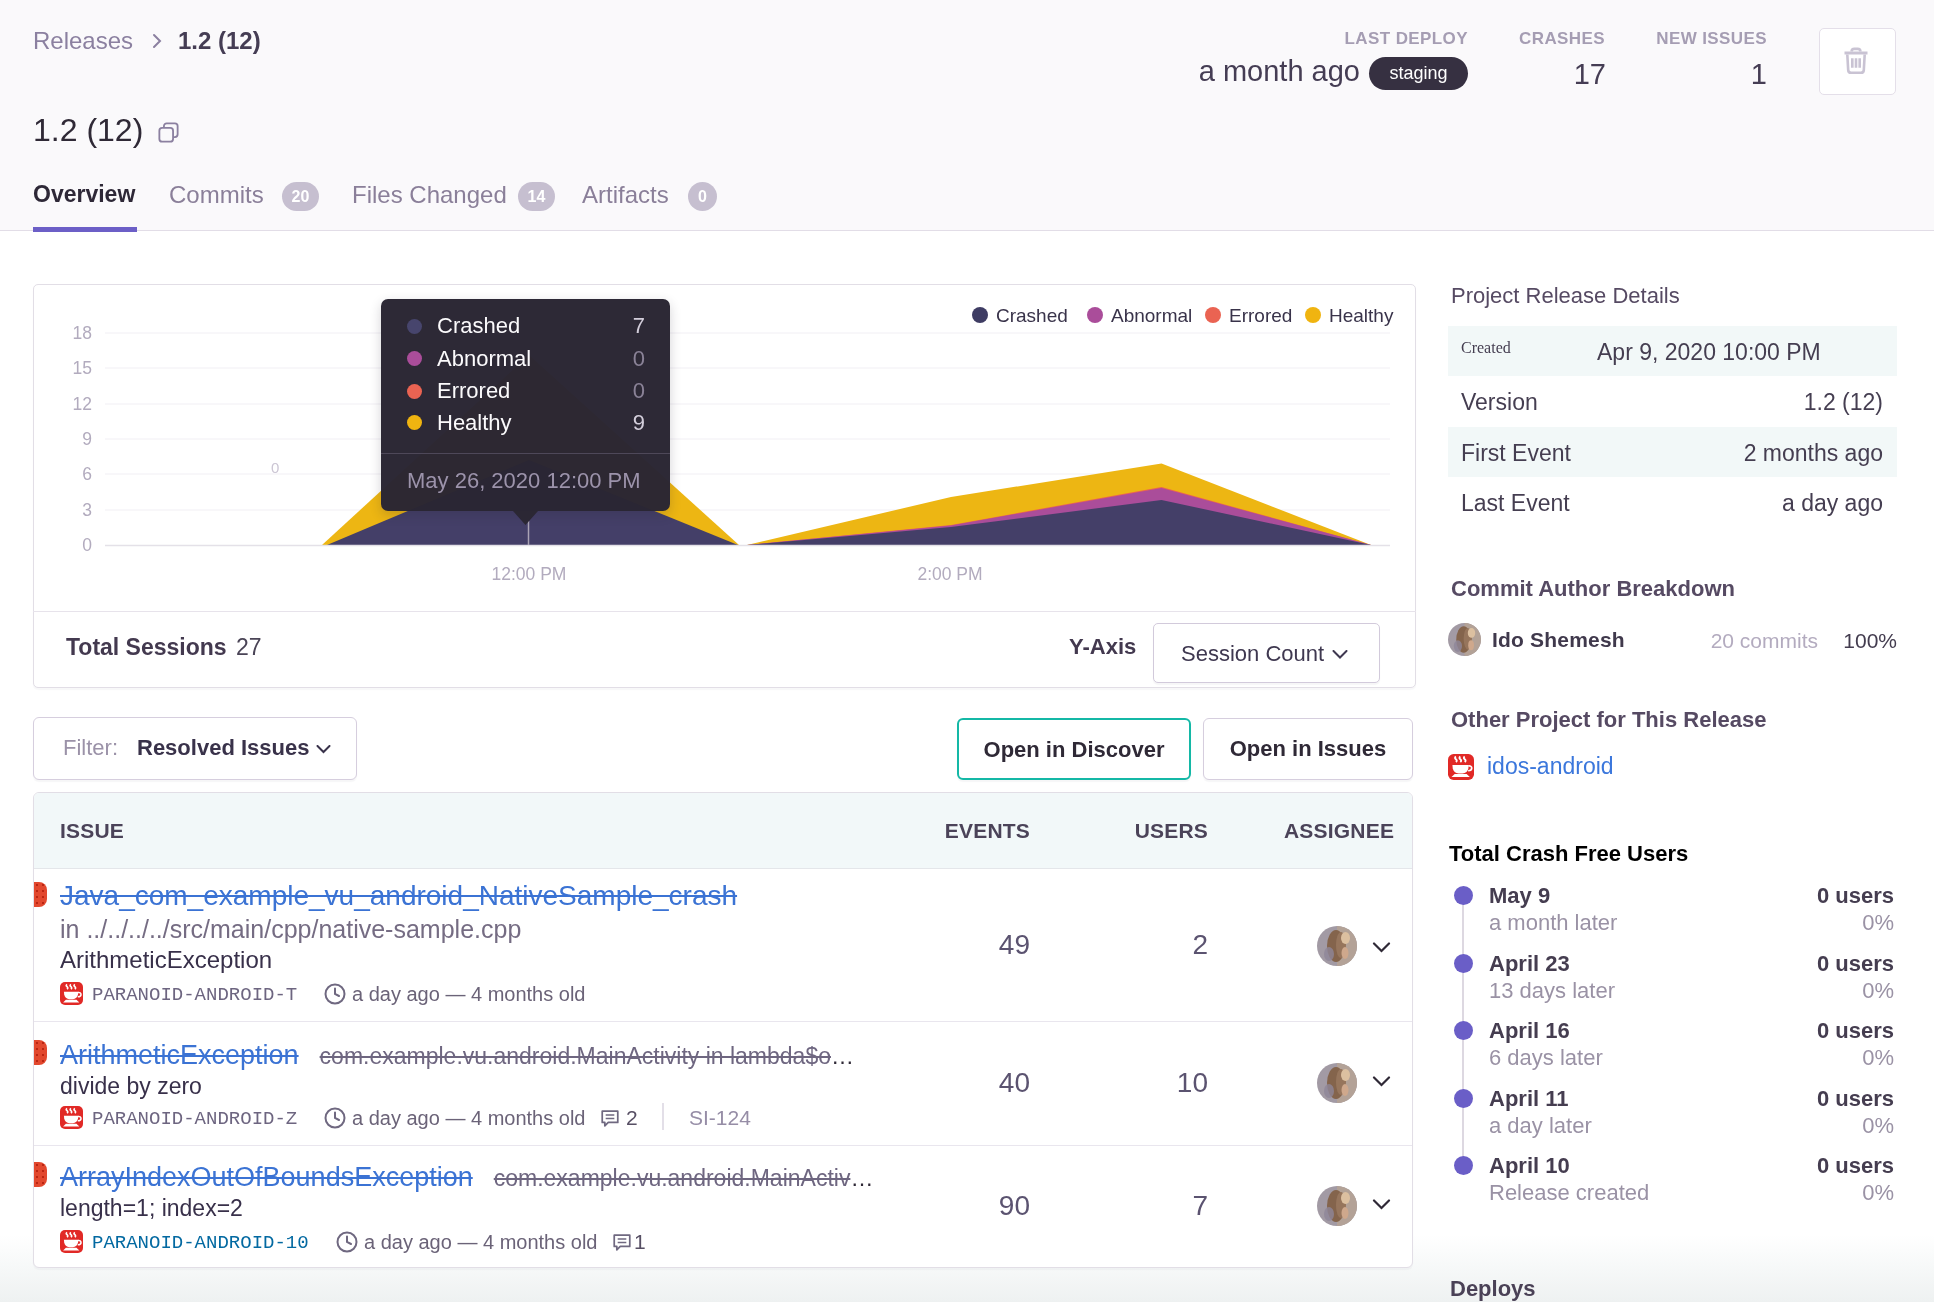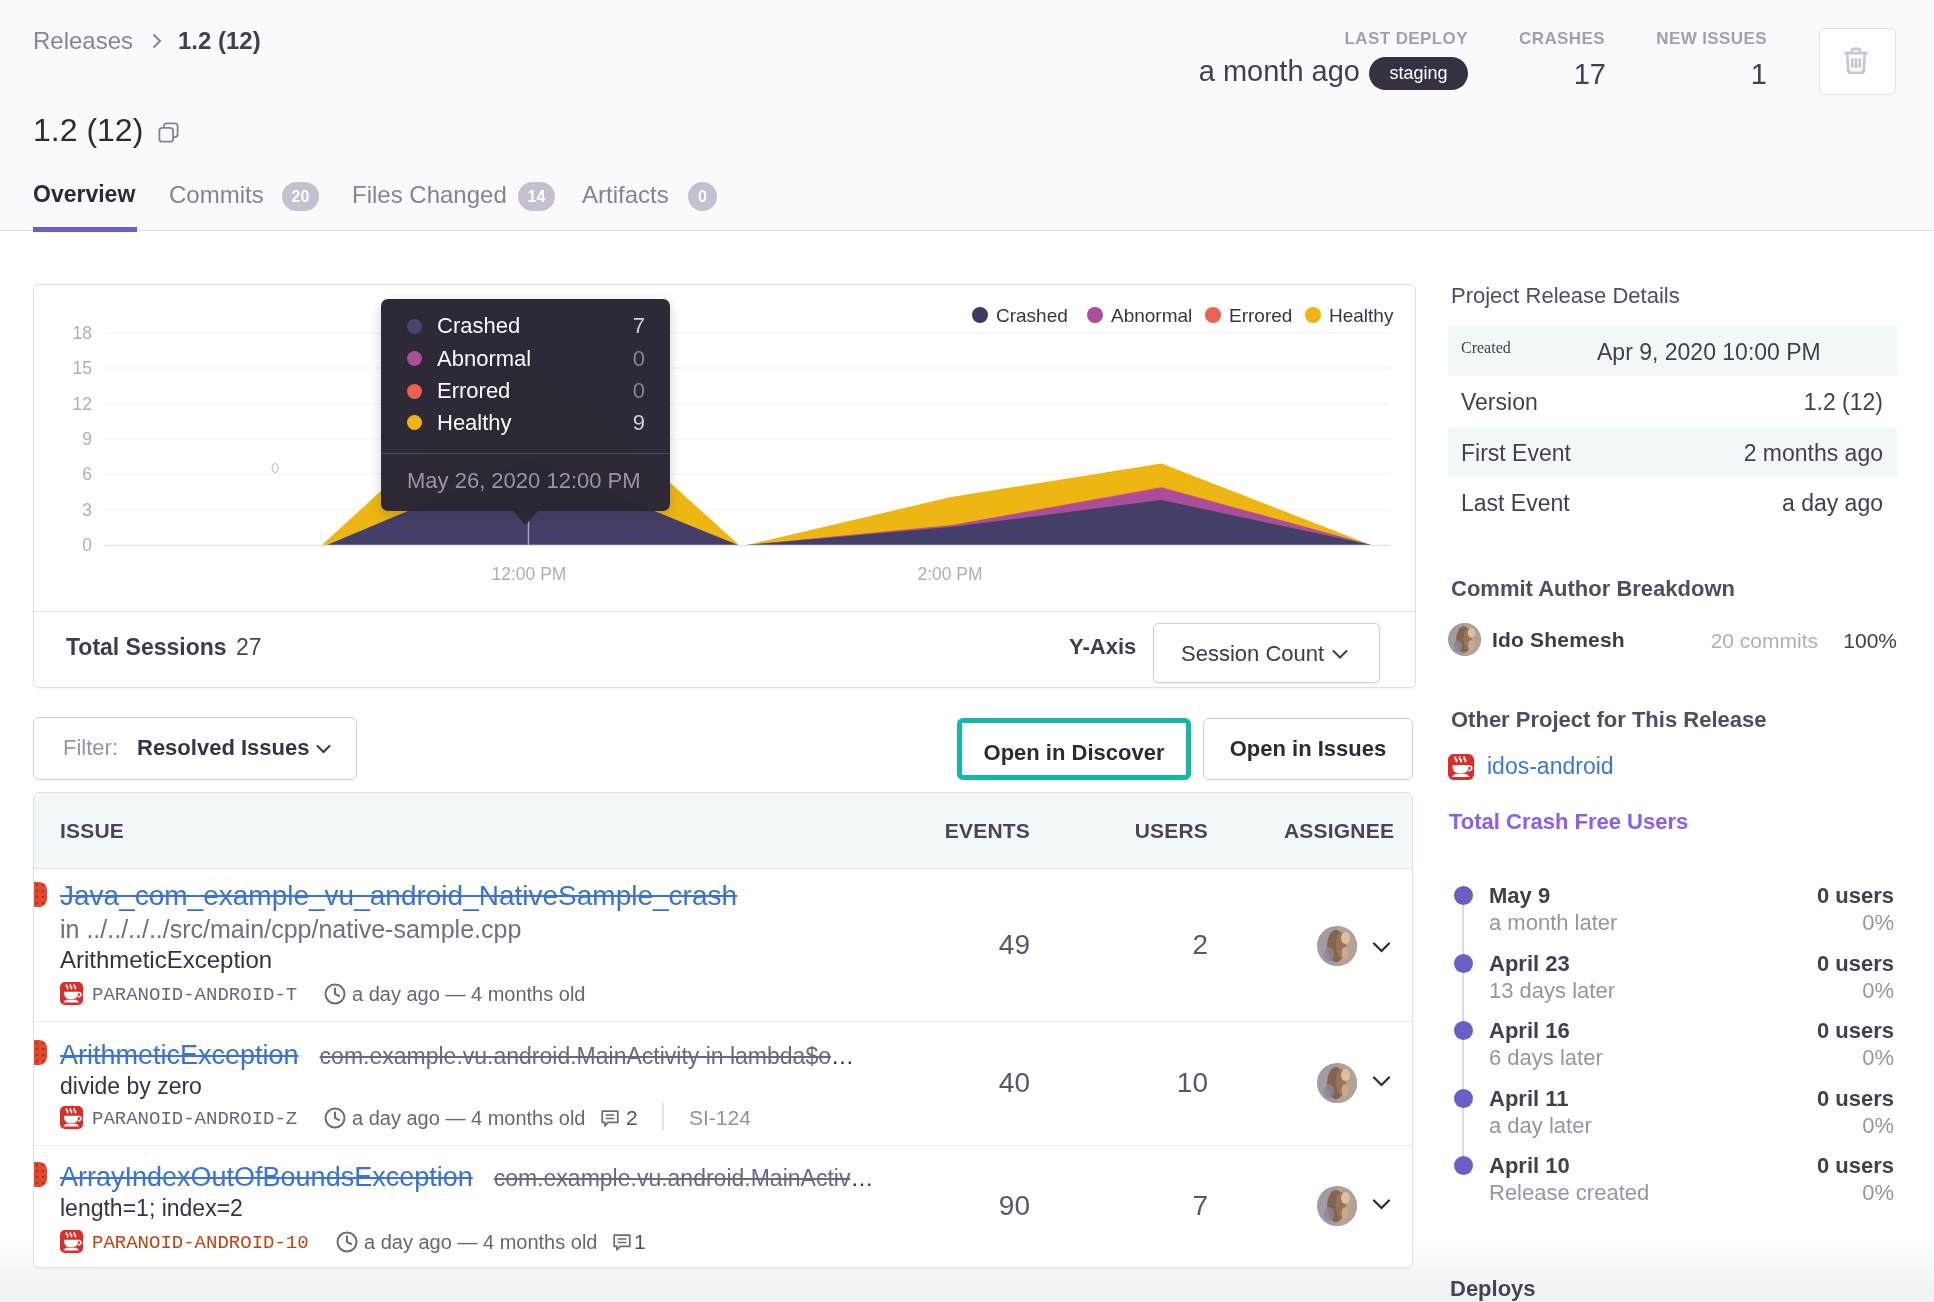--- a/index.html
+++ b/index.html
@@ -131,7 +131,7 @@
 <svg class="abs" style="left:316px;top:745px;" width="15" height="9" viewBox="0 0 15 9">
     <path d="M1.5 1 L7.5 7 L13.5 1" fill="none" stroke="#39324a" stroke-width="2" stroke-linecap="round"></path>
   </svg>
-<div class="abs" style="left:957px;top:718px;width:234px;height:62px;background:#fff;border:5px solid #14b8a6;border-radius:6px;box-shadow:0 2px 1px rgba(80,70,90,.05);font-size:22px;font-weight:bold;color:#2f2936;text-align:center;line-height:60px;">Open in Discover</div>
+<div class="abs" style="left:957px;top:718px;width:234px;height:62px;background:#fff;border:2px solid #14b8a6;border-radius:6px;box-shadow:0 2px 1px rgba(80,70,90,.05);font-size:22px;font-weight:bold;color:#2f2936;text-align:center;line-height:60px;">Open in Discover</div>
 <div class="abs" style="left:1203px;top:718px;width:210px;height:62px;background:#fff;border:1px solid #d6cede;border-radius:6px;box-shadow:0 2px 1px rgba(80,70,90,.05);font-size:22px;font-weight:bold;color:#2f2936;text-align:center;line-height:60px;">Open in Issues</div>
 
 <div class="abs" style="left:33px;top:792px;width:1380px;height:476px;background:#fff;border:1px solid #e2dee6;border-radius:6px;box-shadow:0 2px 1px rgba(80,70,90,.04);overflow:hidden;">

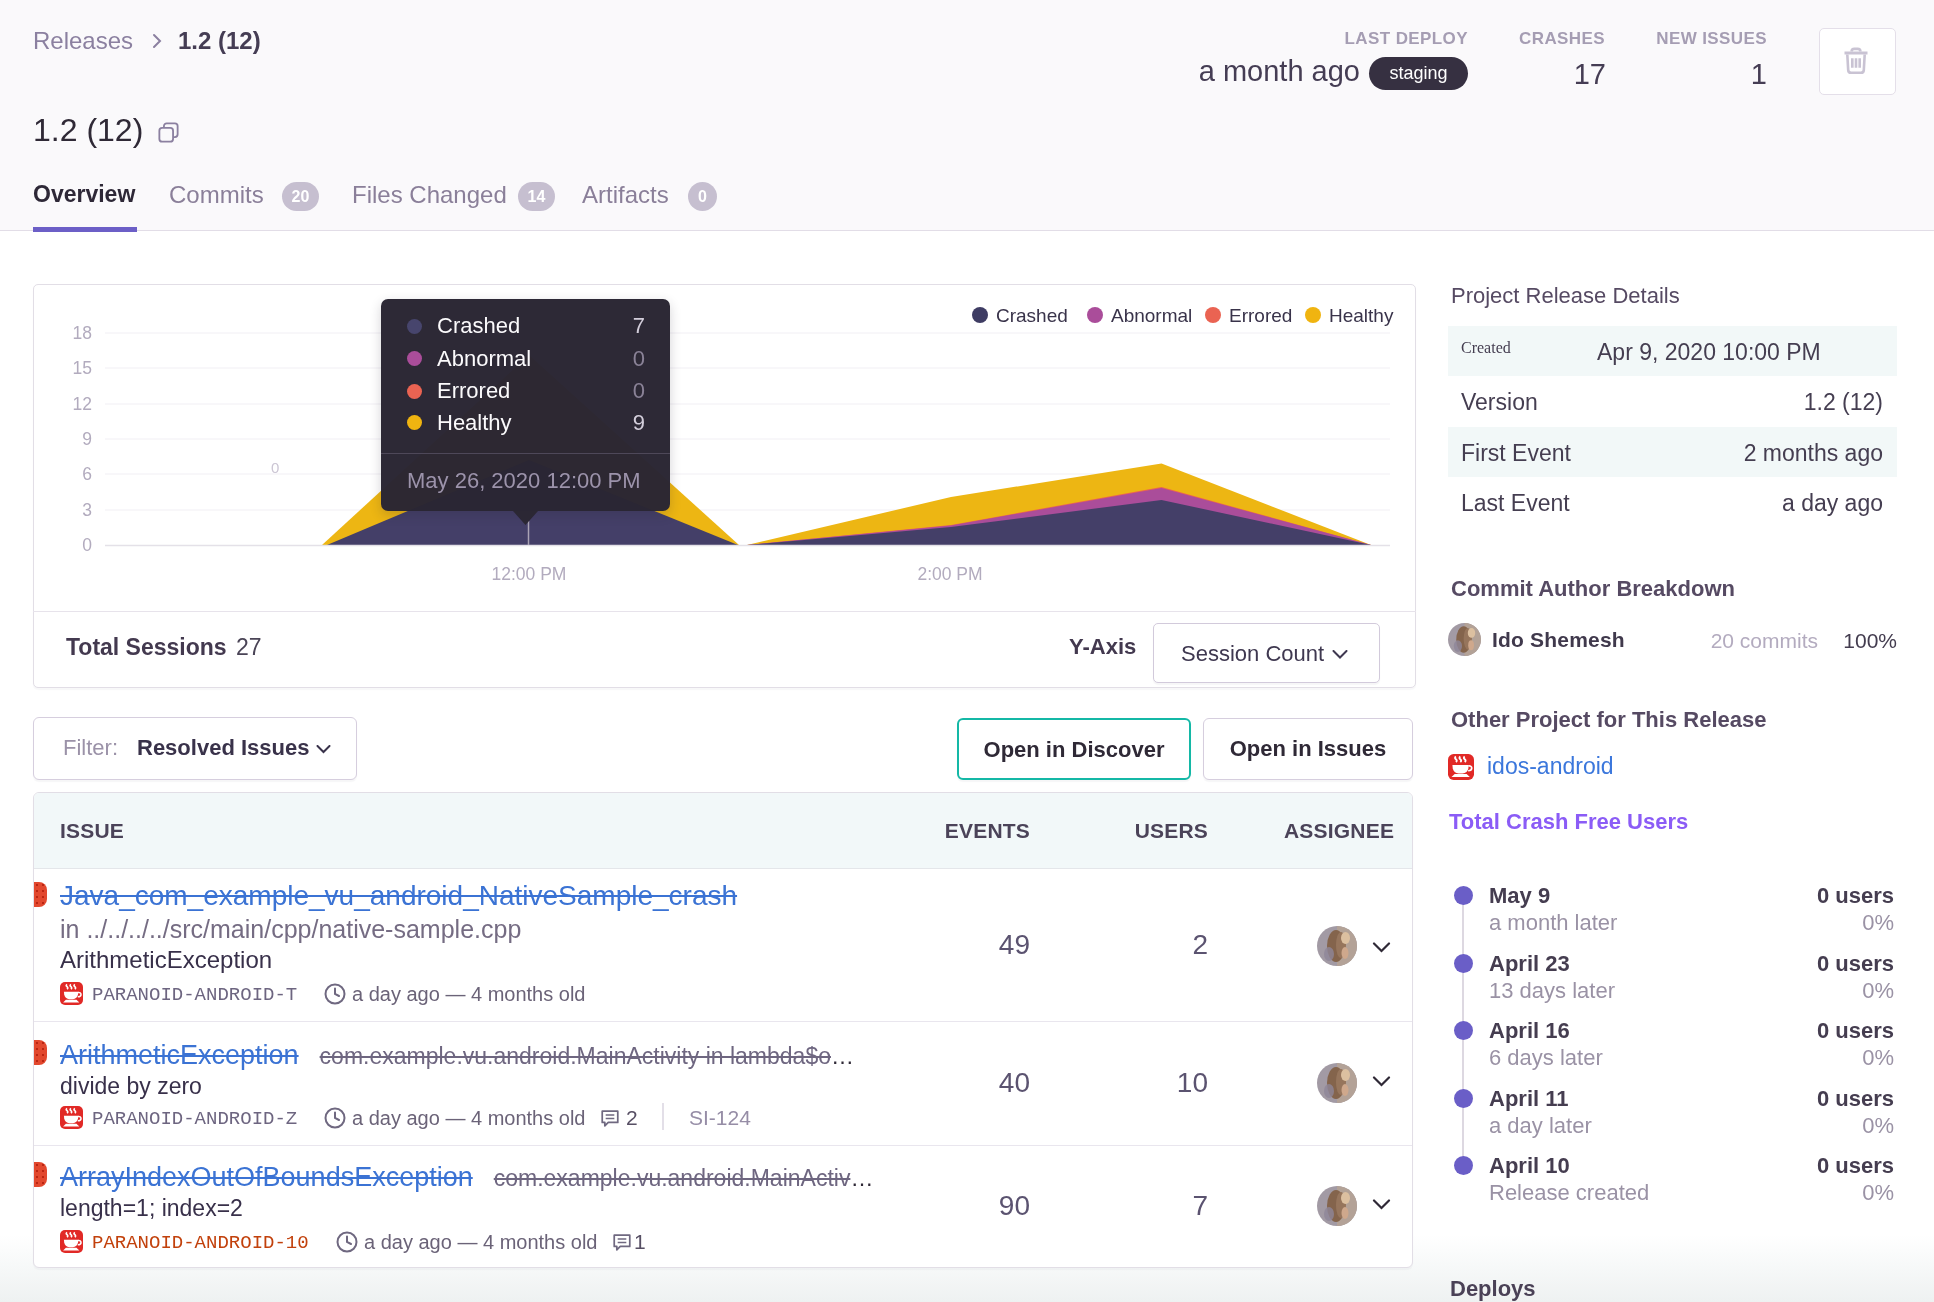--- a/index.html
+++ b/index.html
@@ -326,7 +326,7 @@
     <path d="M3.1 20.4 L5.9 17.7 h10.6 l2.8 2.7 z" fill="#fff"></path>
   </svg>
 <div class="abs" style="left:1487px;top:753px;font-size:23px;color:#3b77dc;">idos-android</div>
-<div class="abs" style="left:1449px;top:809px;font-size:22px;font-weight:bold;color:#8b5cf6;">Total Crash Free Users</div>
+<div class="abs" style="left:1449px;top:841px;font-size:22px;font-weight:bold;color:#000000;">Total Crash Free Users</div>
 <div class="abs" style="left:1462px;top:896px;width:2px;height:270px;background:#ddd8e1;"></div>
 <div class="abs" style="left:1454px;top:886px;width:19px;height:19px;border-radius:10px;background:#6a5ec7;"></div>
 <div class="abs" style="left:1489px;top:883px;font-size:22px;font-weight:bold;color:#453d50;">May 9</div>

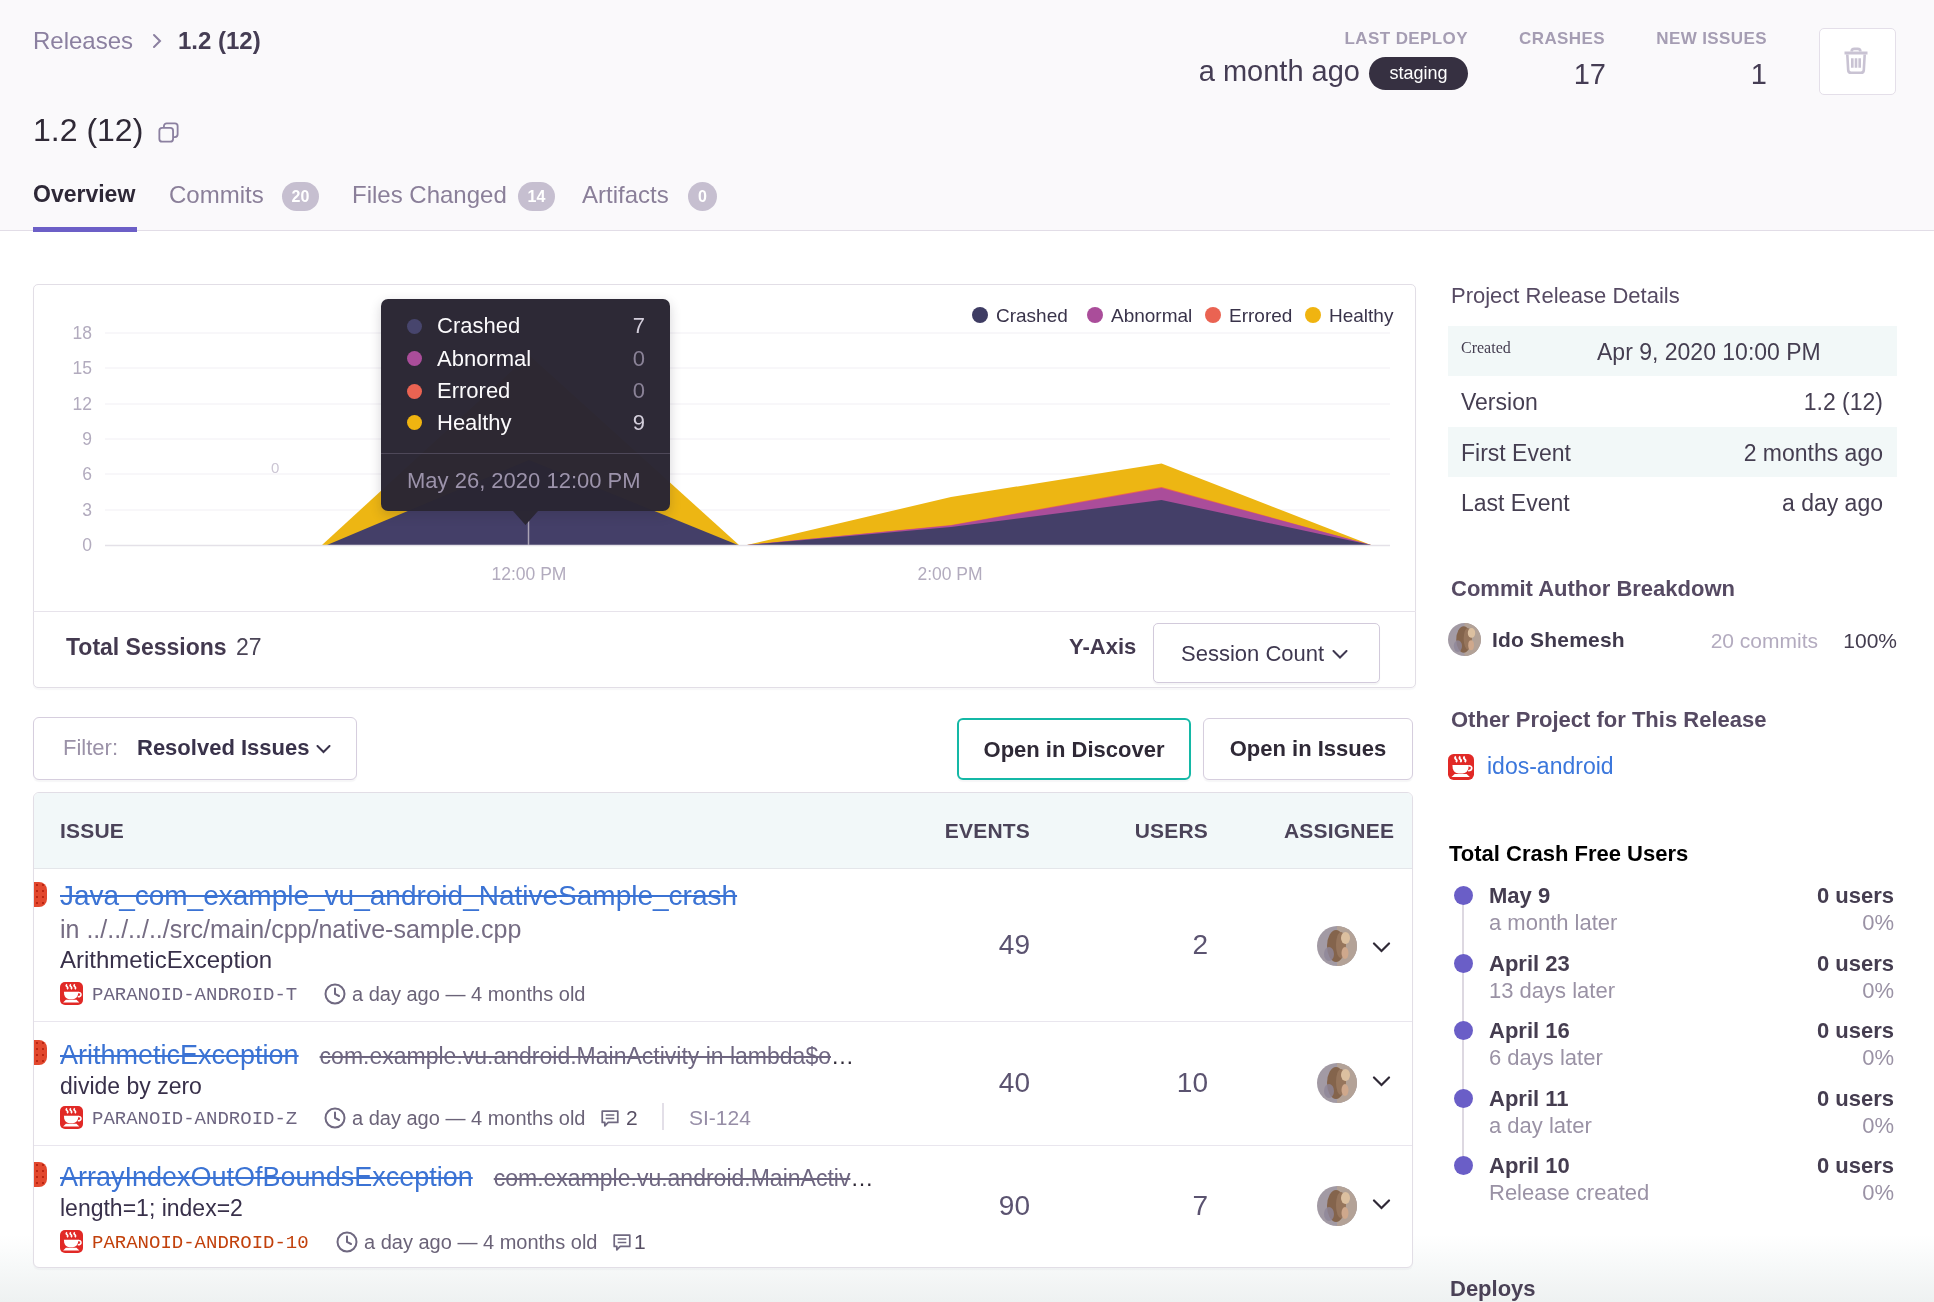--- a/index.html
+++ b/index.html
@@ -247,7 +247,7 @@
     <path d="M18 10.6 c1.9-.3 3 .6 3 1.8 0 1.4-1.3 2.4-3.2 2.4" fill="none" stroke="#fff" stroke-width="1.5"></path>
     <path d="M3.1 20.4 L5.9 17.7 h10.6 l2.8 2.7 z" fill="#fff"></path>
   </svg>
-<div class="abs" style="left:92px;top:1232px;font-size:19px;color:#c2410c;font-family:'Liberation Mono',monospace;">PARANOID-ANDROID-10</div>
+<div class="abs" style="left:92px;top:1232px;font-size:19px;color:#0369a1;font-family:'Liberation Mono',monospace;">PARANOID-ANDROID-10</div>
 <svg class="abs" style="left:336px;top:1231px;" width="22" height="22" viewBox="0 0 22 22">
     <circle cx="11" cy="11" r="9.5" fill="none" stroke="#6f6880" stroke-width="2"></circle>
     <path d="M11 5.5 V11 L15 13" fill="none" stroke="#6f6880" stroke-width="2" stroke-linecap="round"></path>

